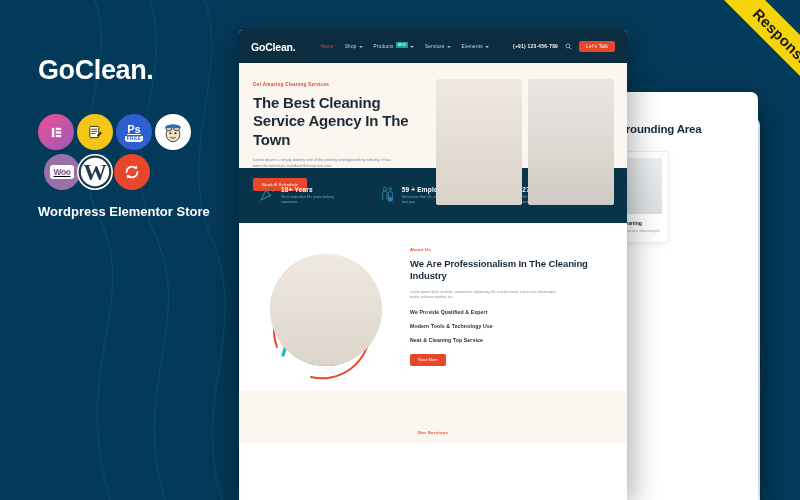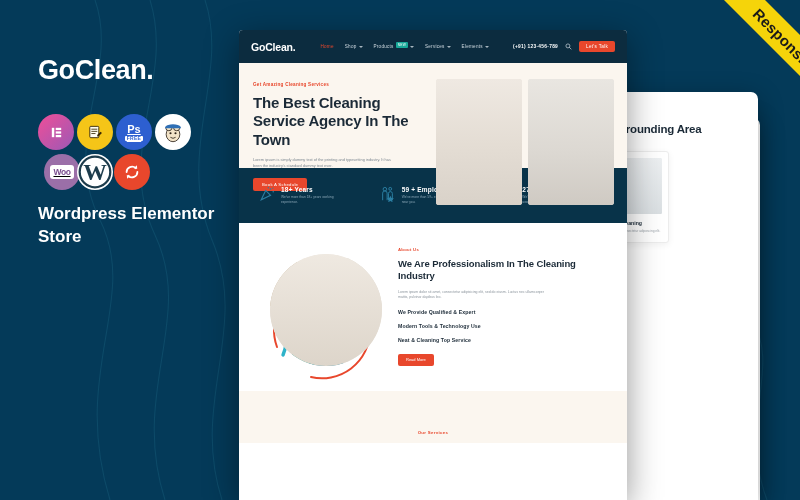--- a/index.html
+++ b/index.html
@@ -59,7 +59,7 @@
     width: 175px;
   }
   .promo-headline {
-    margin-top: 13px; color: #ffffff; font-size: 17px; font-weight: bold;
+    margin-top: 13px; color: #ffffff; font-size: 13px; font-weight: bold;
     line-height: 1.35; width: 190px;
   }
 

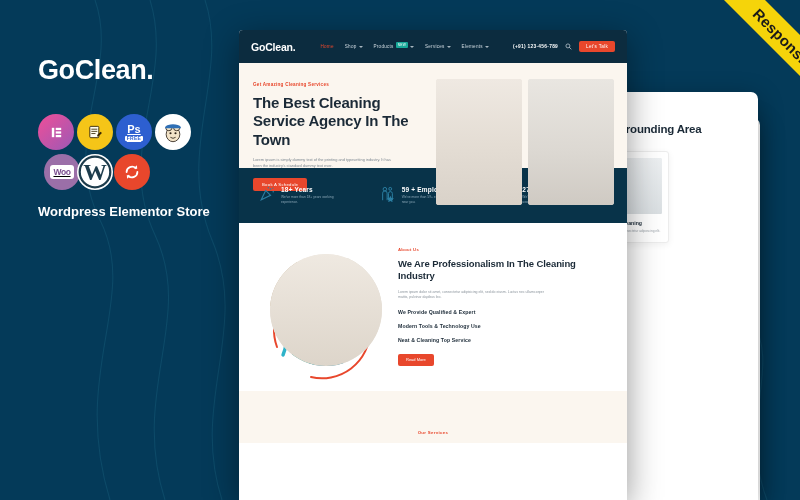--- a/index.html
+++ b/index.html
@@ -140,7 +140,7 @@
   .stat-sub { color:#8aa6b6; font-size:3.3px; line-height:1.5; margin-top:2.5px; width:62px; }
 
   
-  .about { background:#ffffff; display:flex; padding: 20px 14px 14px 14px; gap: 0; height:168px;}
+  .about { background:#ffffff; display:flex; padding: 20px 14px 14px 14px; gap: 12px; height:168px;}
   .about-left { width:145px; position:relative; display:flex; align-items:center; justify-content:center;}
   .about-circle {
     width:112px; height:112px; border-radius:50%; overflow:hidden; position:relative;

